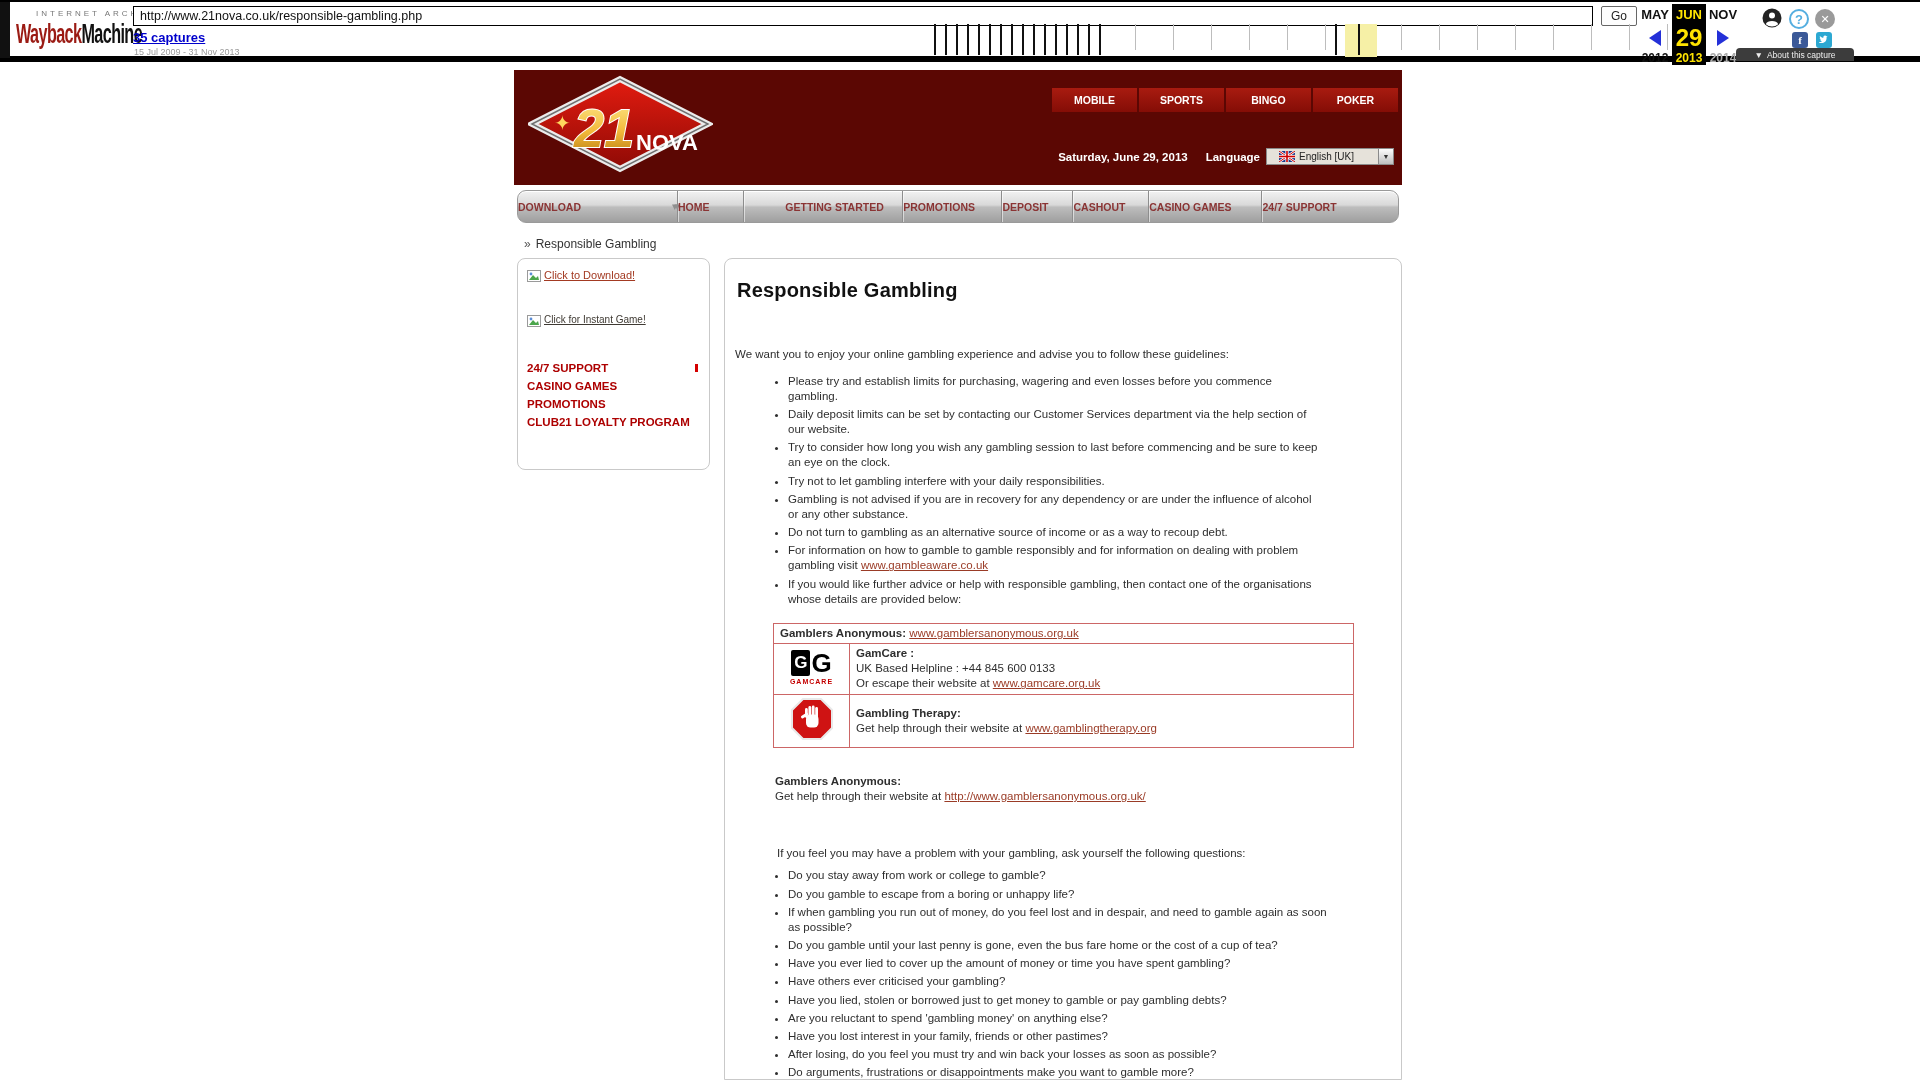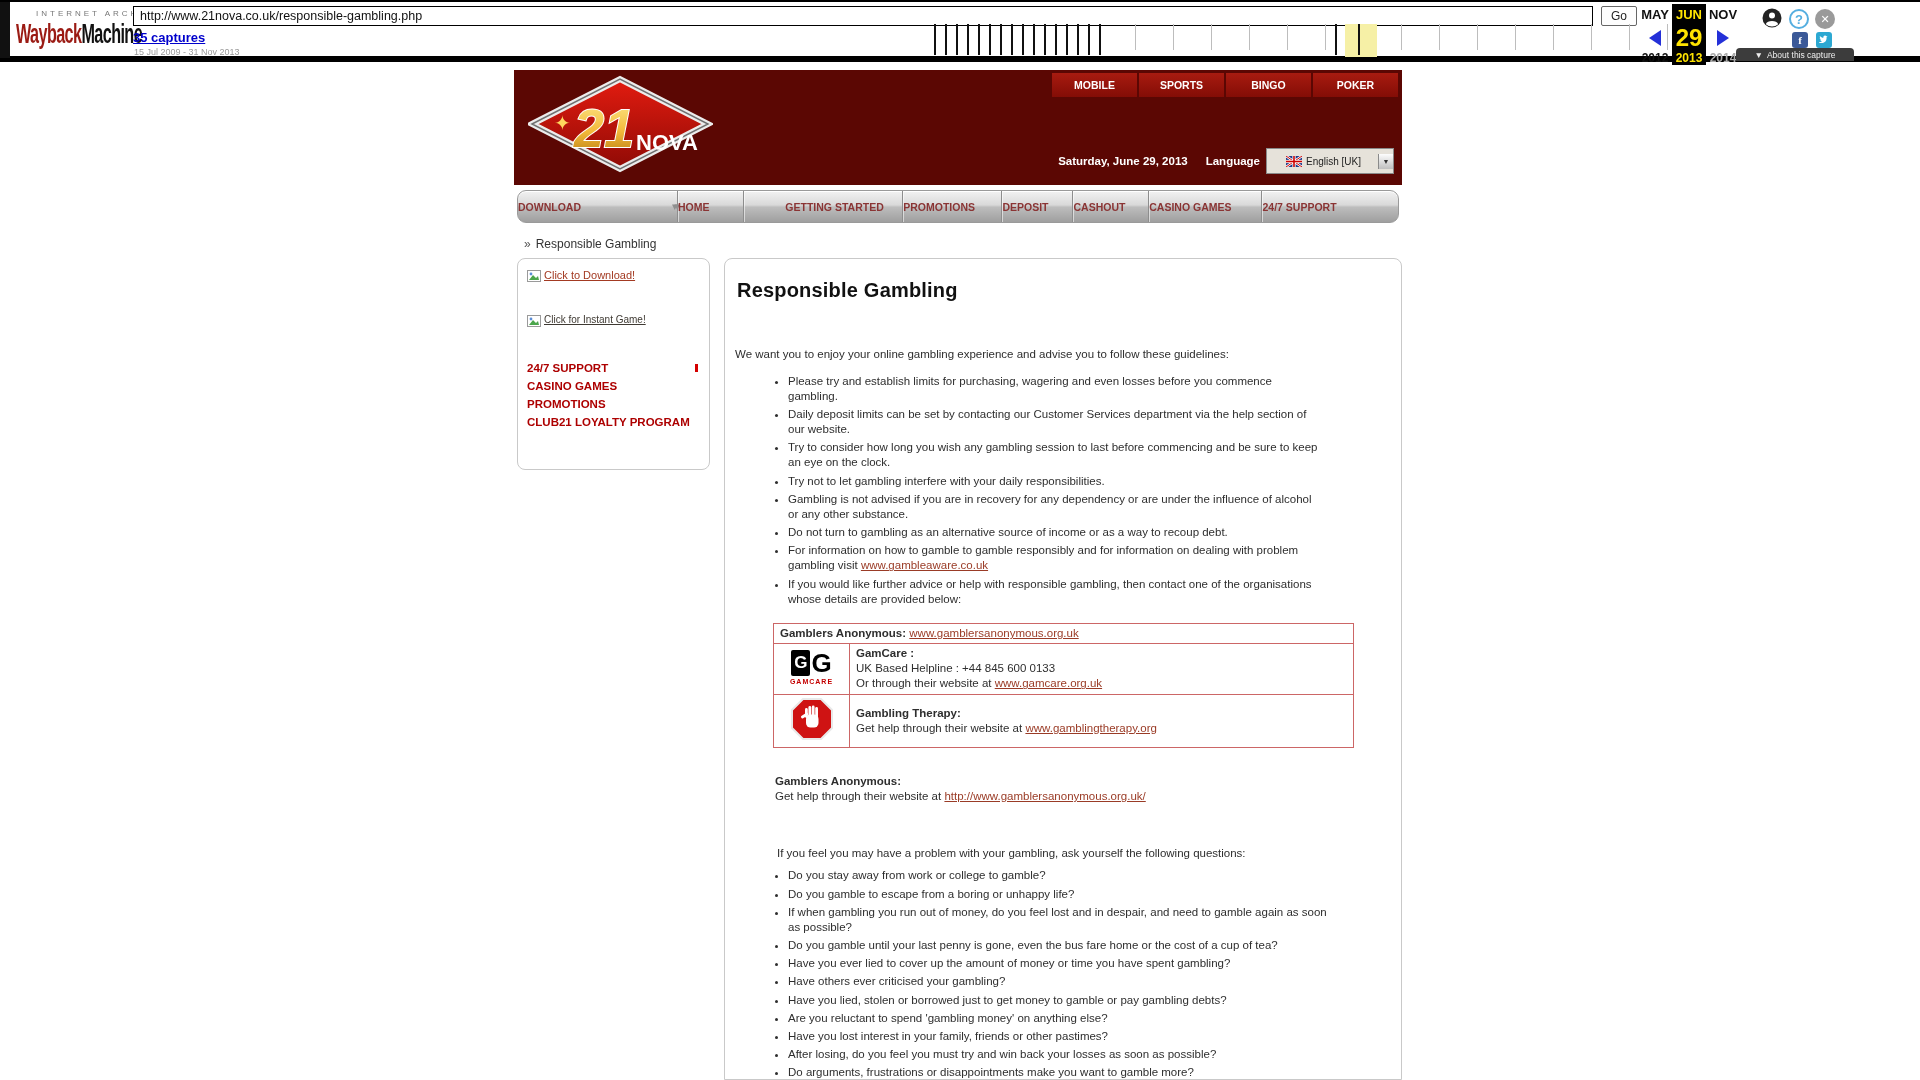--- a/index.html
+++ b/index.html
@@ -48,7 +48,7 @@
 
   
   .site-header{position:absolute;left:514px;top:70px;width:888px;height:115px;background:#5b0703}
-  .top-tabs{position:absolute;right:4px;top:3px;display:flex}
+  .top-tabs{position:absolute;right:4px;top:18px;display:flex}
   .top-tab{width:85px;height:24px;margin-left:2px;background:linear-gradient(#a81b10,#840d06);
     color:#fff;font-size:10.5px;font-weight:bold;display:flex;align-items:center;justify-content:center}
   .logo-wrap{position:absolute;left:14px;top:4px}

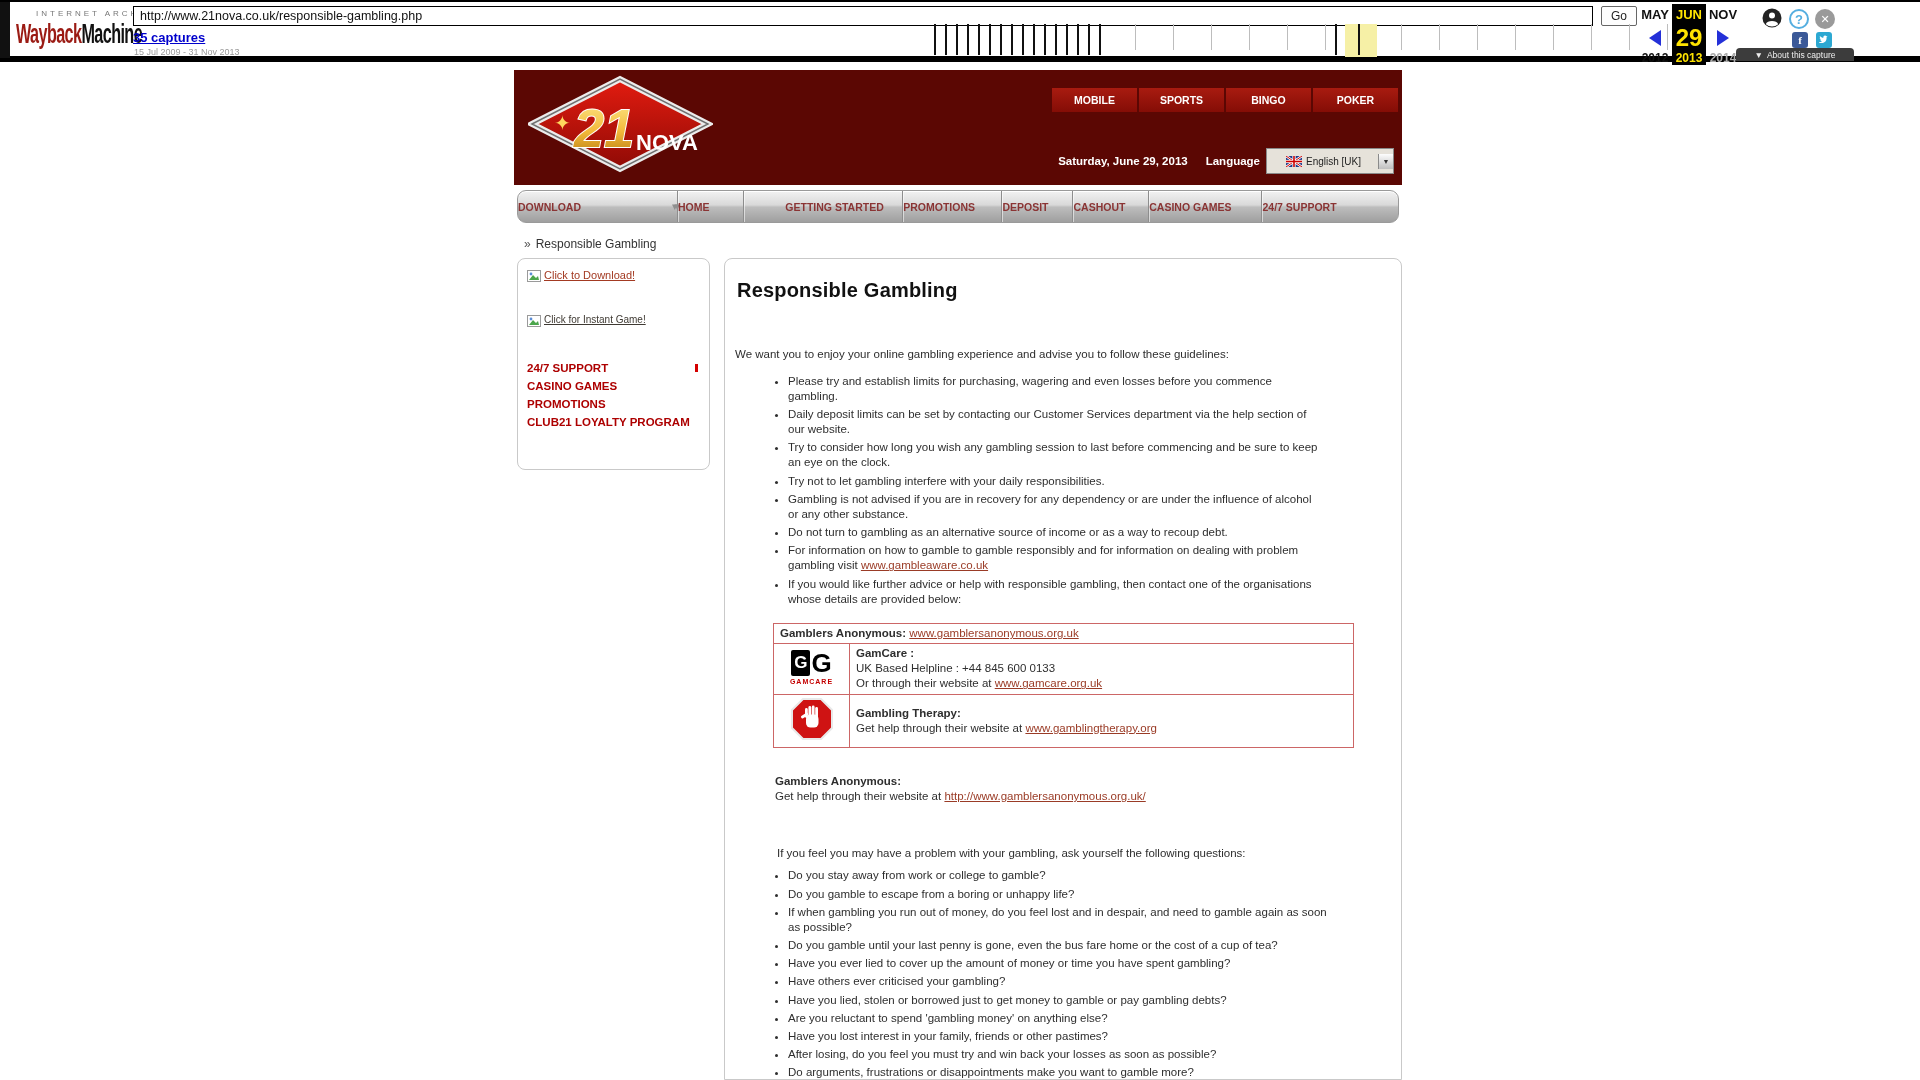--- a/index.html
+++ b/index.html
@@ -55,8 +55,8 @@
   .date-row{position:absolute;right:8px;top:78px;display:flex;align-items:center;gap:18px;color:#fff;
     font-size:11.5px;font-weight:bold}
   .lang-wrap{display:flex;align-items:center;gap:6px}
-  .lang-dd{width:128px;height:26px;background:#e6e2da;border:1px solid #8a8a8a;display:flex;align-items:center;
-    font-weight:normal;color:#222;font-size:10px;padding-left:19px;gap:4px}
+  .lang-dd{width:128px;height:17px;background:#e6e2da;border:1px solid #8a8a8a;display:flex;align-items:center;
+    font-weight:normal;color:#222;font-size:10px;padding-left:12px;gap:4px}
   .lang-dd .txt{flex:1}
   .dd-btn{width:15px;height:15px;background:linear-gradient(#fdfdfd,#bfbfbf);border-left:1px solid #8a8a8a;
     display:flex;align-items:center;justify-content:center;font-size:7px;color:#333}

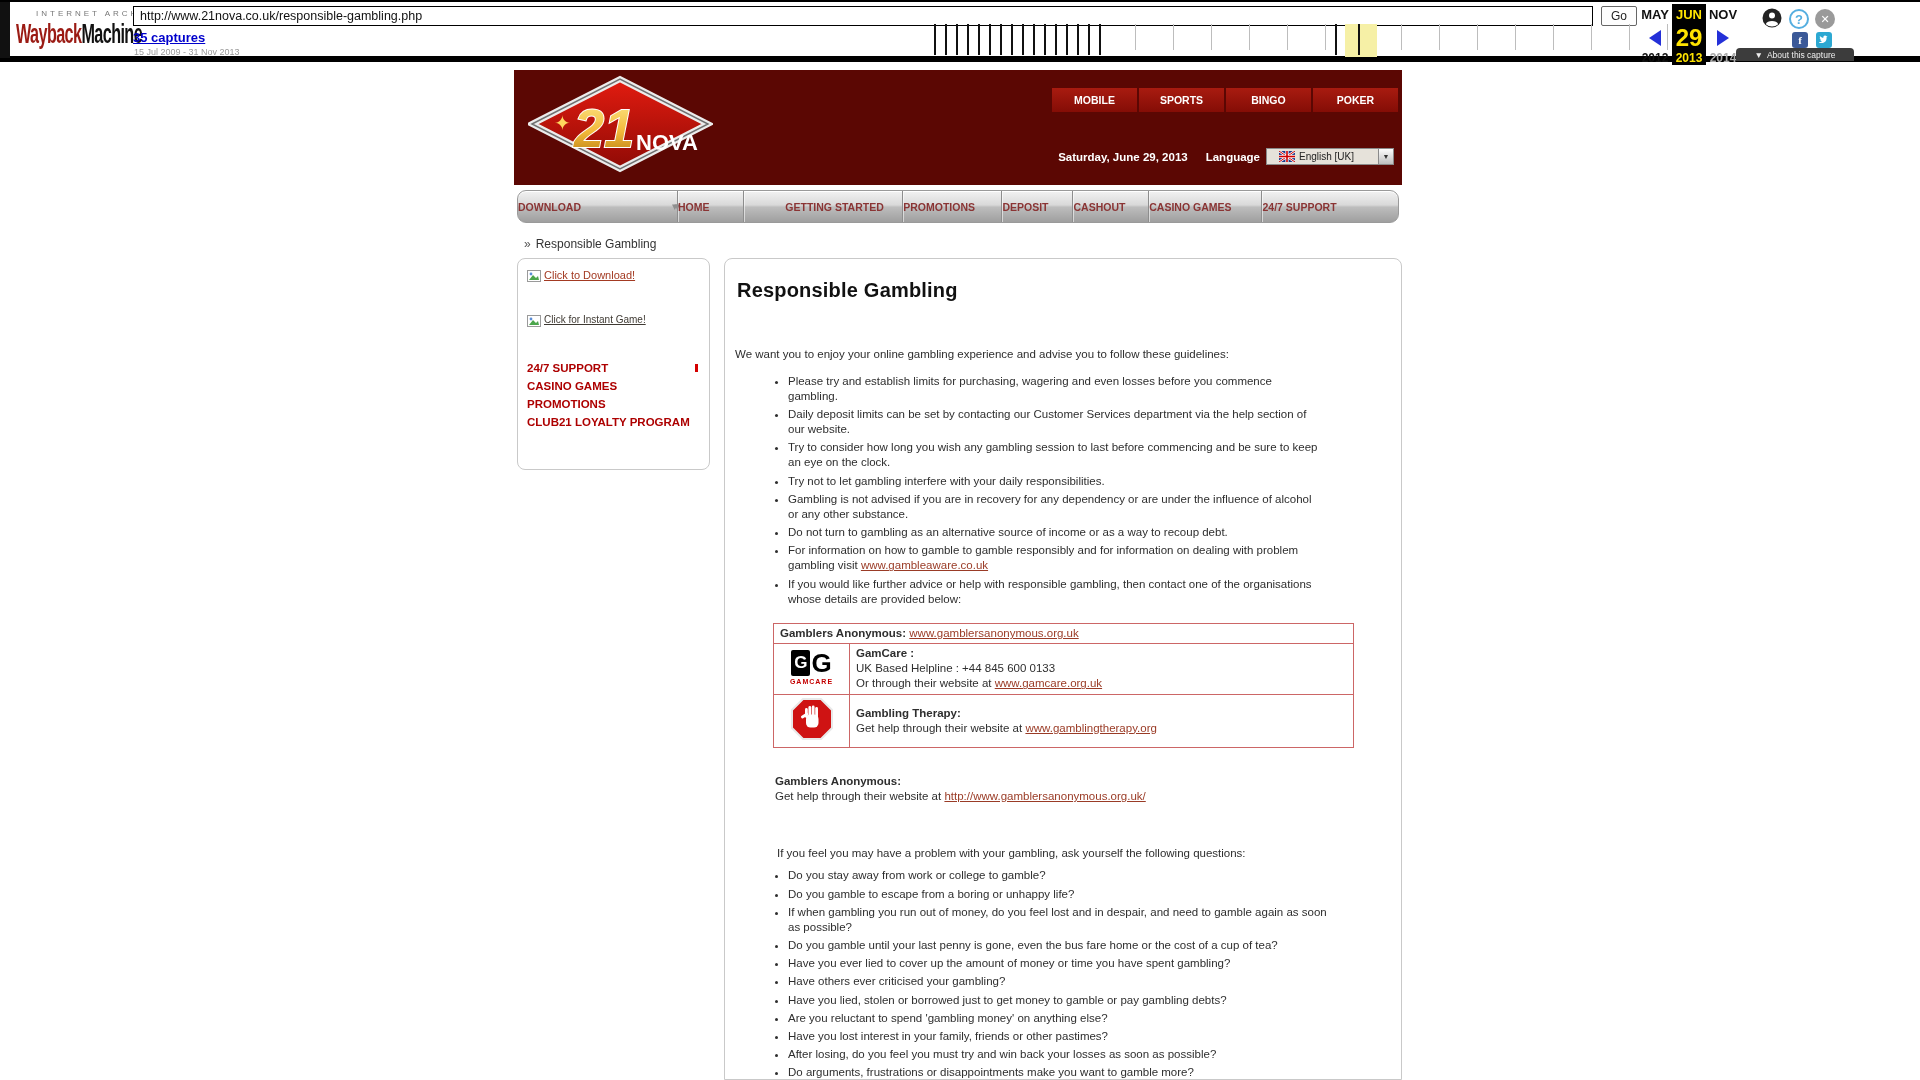--- a/index.html
+++ b/index.html
@@ -334,7 +334,7 @@
       <td>
         <div class="bold">GamCare :</div>
         <div>UK Based Helpline : +44 845 600 0133</div>
-        <div><span>Or through their website at </span><a class="rlink">www.gamcare.org.uk</a></div>
+        <div><span>Or escape their website at </span><a class="rlink">www.gamcare.org.uk</a></div>
       </td>
     </tr>
     <tr>

